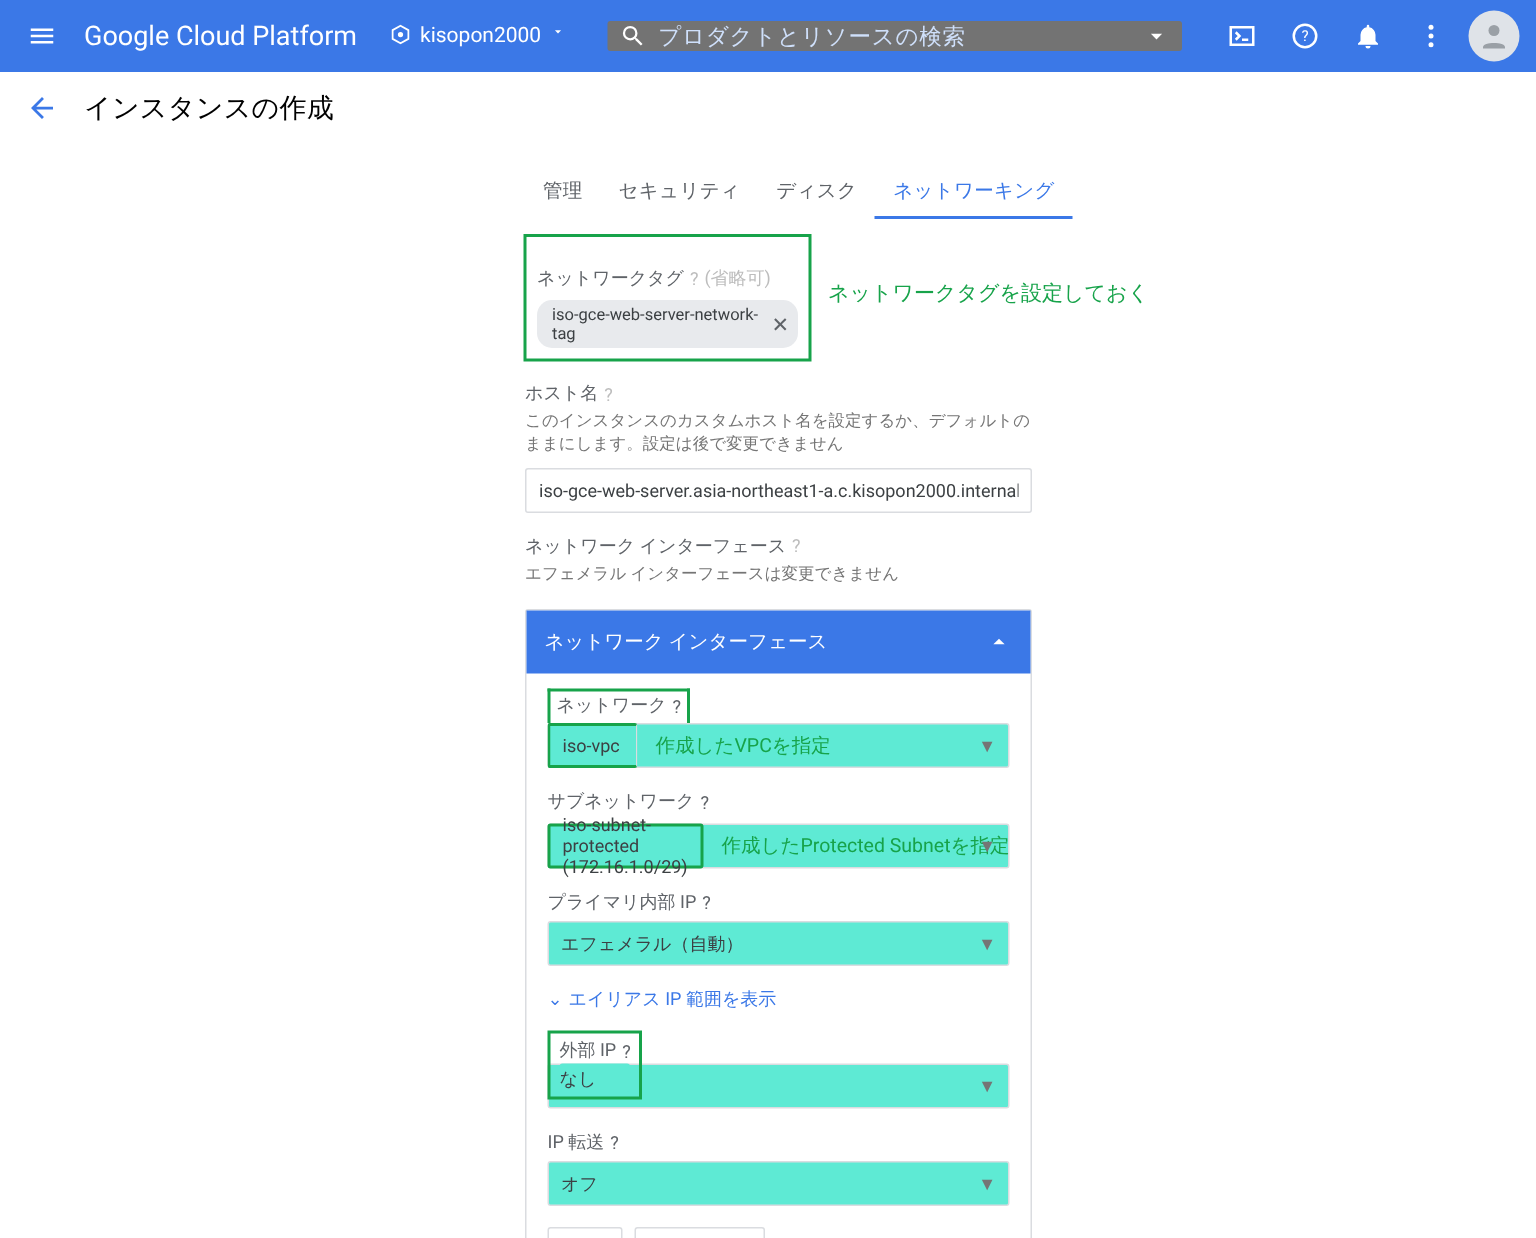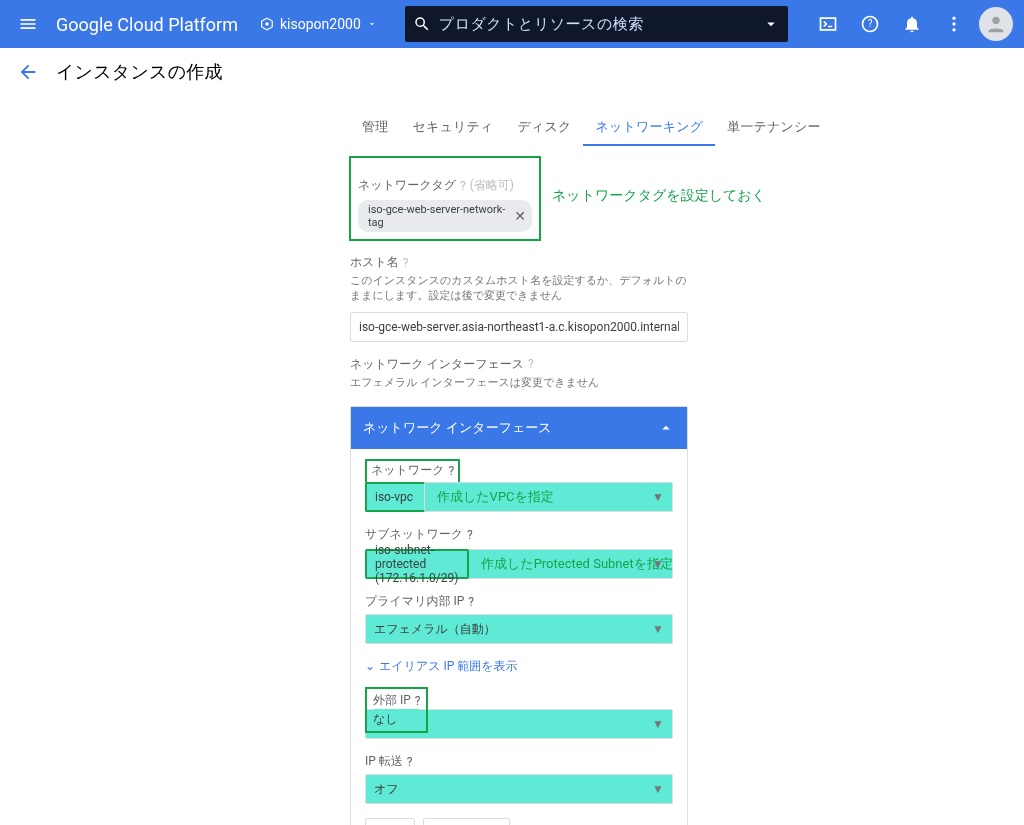--- a/index.html
+++ b/index.html
@@ -13,7 +13,7 @@
   .topbar .icon-btn { width: 40px; height: 40px; display: flex; align-items: center; justify-content: center; cursor: pointer; border-radius: 50%; }
   .topbar .brand { font-size: 18px; font-weight: 400; white-space: nowrap; margin-right: 6px; }
   .topbar .project {
-    display: flex; align-items: center; gap: 6px; padding: 4px 8px; border-radius: 2px;
+    display: flex; align-items: flex-start; gap: 6px; padding: 4px 8px; border-radius: 2px;
     cursor: pointer; font-size: 14px;
   }
   .topbar .project .hex {

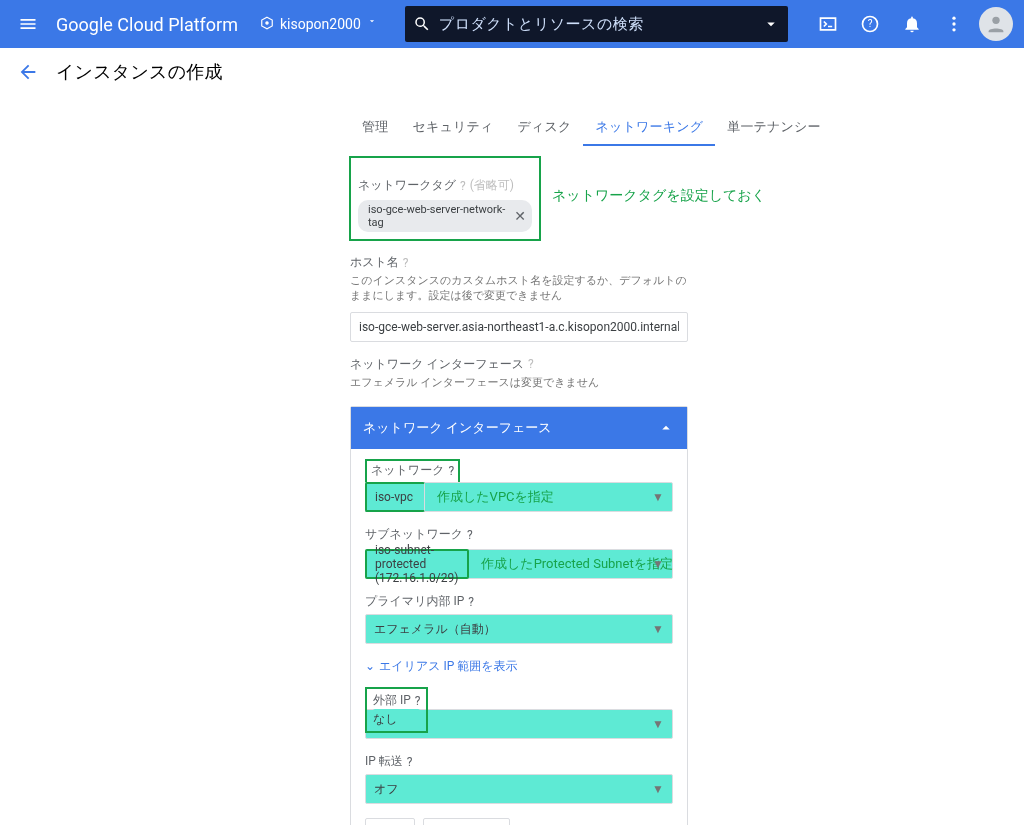--- a/index.html
+++ b/index.html
@@ -21,7 +21,7 @@
   }
   .topbar .search-wrap {
     flex: 1; margin: 0 12px;
-    background: #0f172a; height: 36px; border-radius: 2px;
+    background: #737373; height: 20px; border-radius: 2px;
     display: flex; align-items: center; padding: 0 8px; gap: 8px;
   }
   .topbar .search-wrap input {

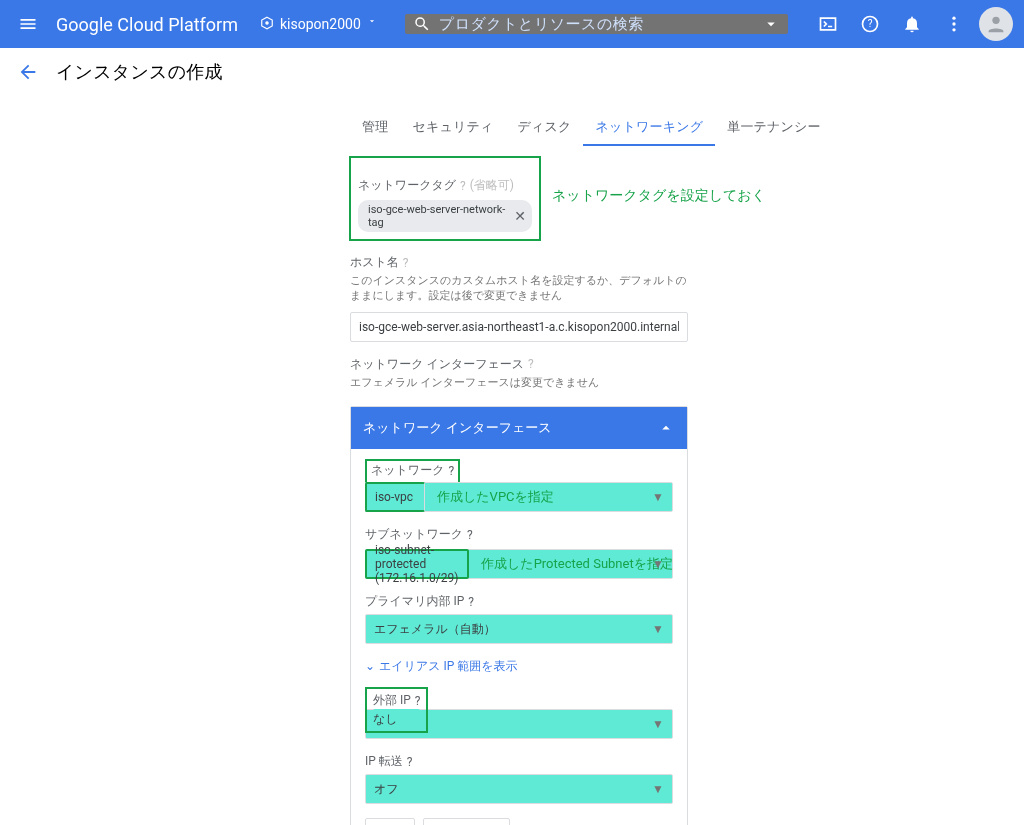--- a/index.html
+++ b/index.html
@@ -201,7 +201,6 @@
     <div class="tab">セキュリティ</div>
     <div class="tab">ディスク</div>
     <div class="tab active">ネットワーキング</div>
-    <div class="tab">単一テナンシー</div>
   </div>
 
   <div class="row-flex" style="align-items:flex-start;">

